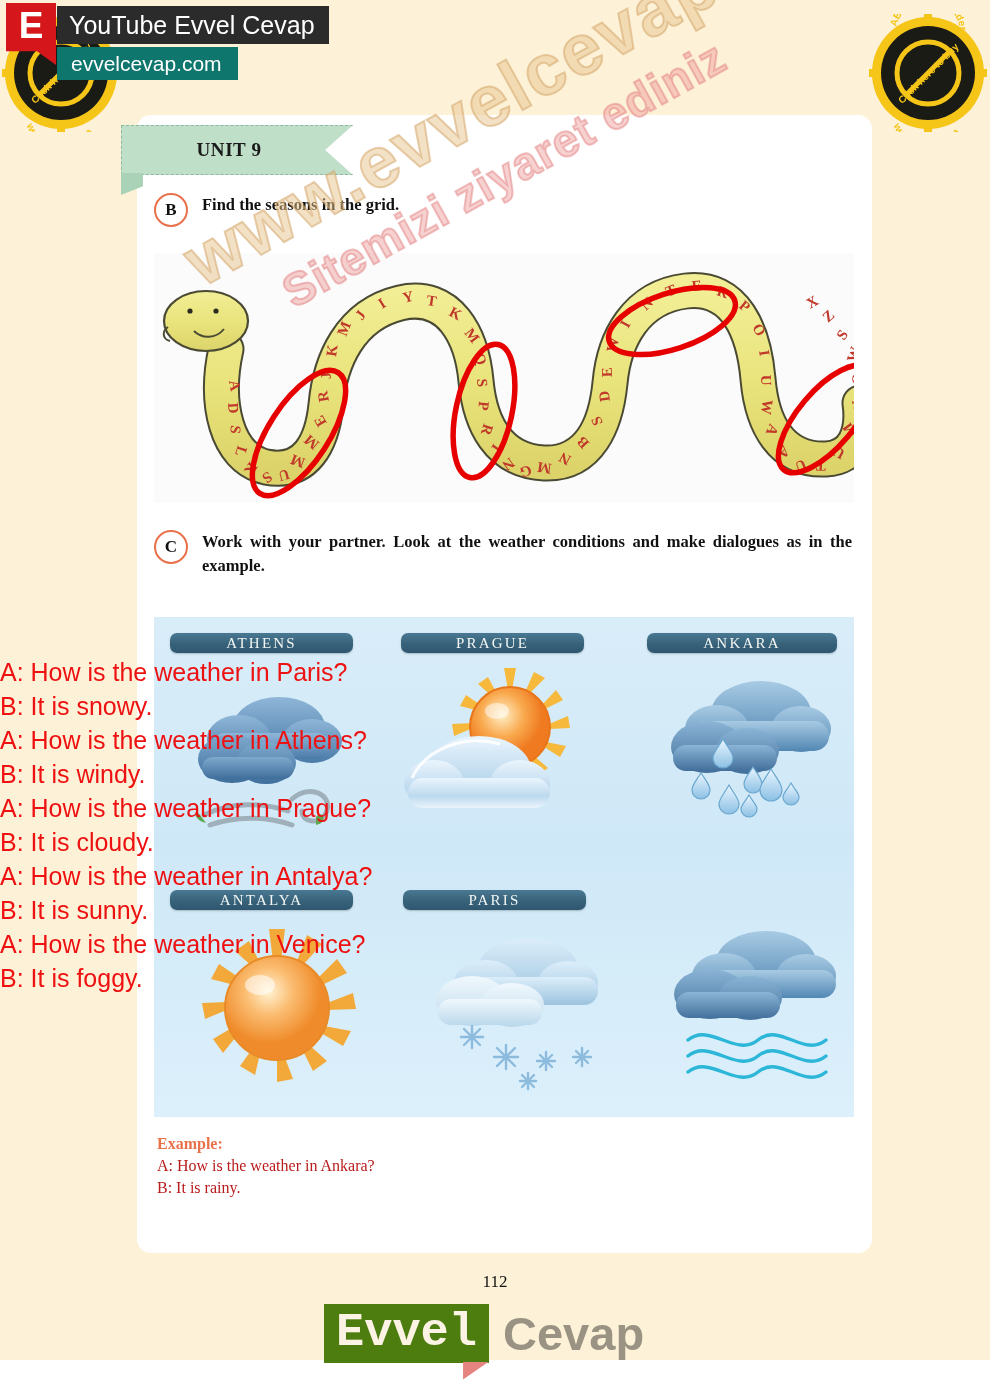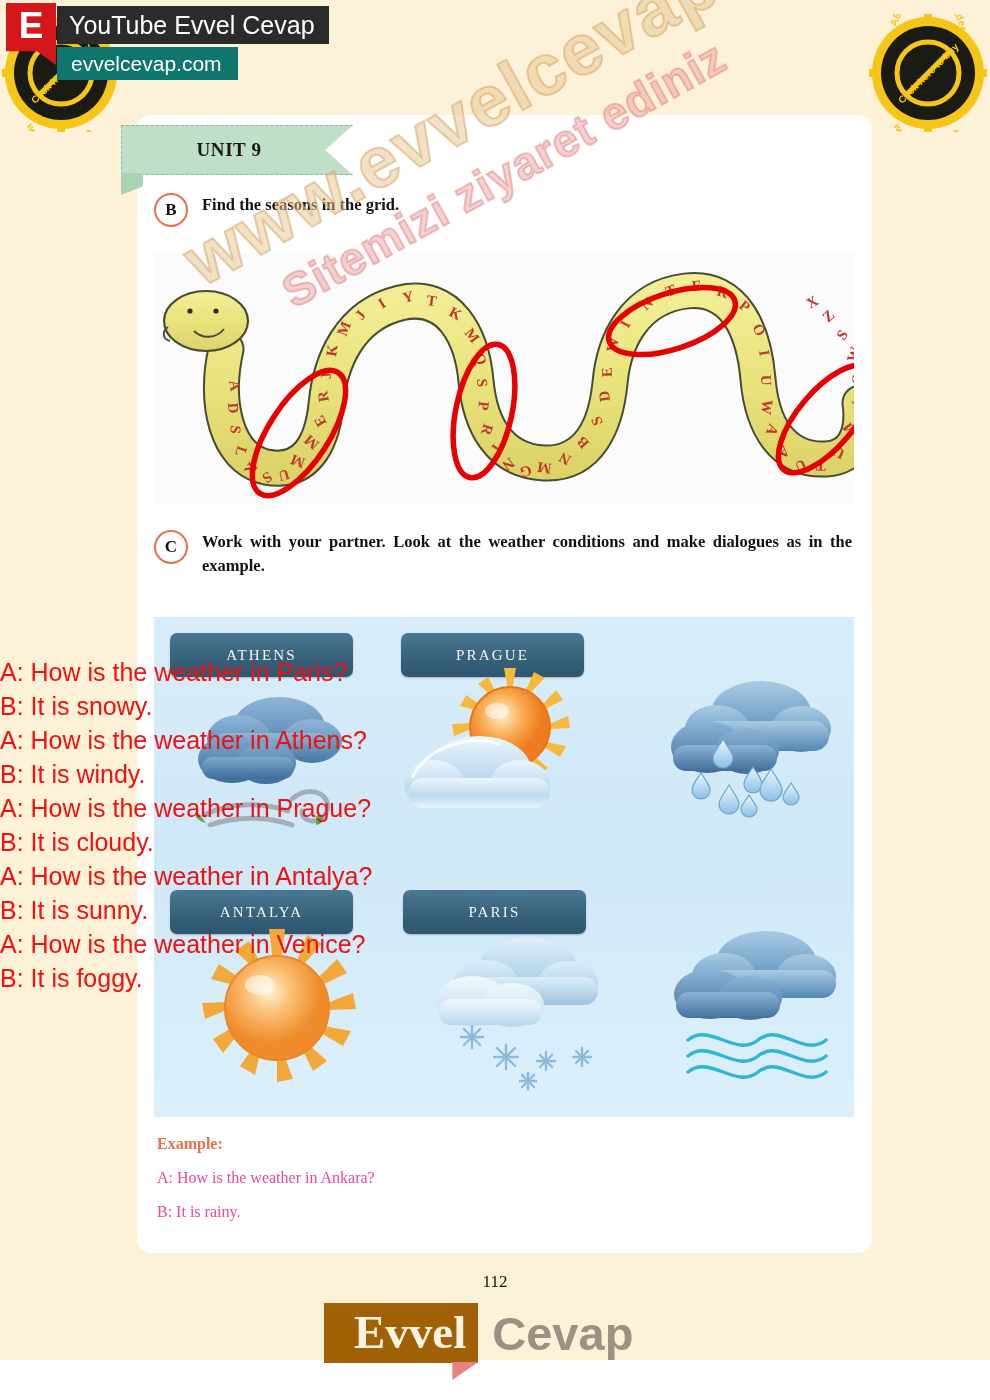--- a/index.html
+++ b/index.html
@@ -64,7 +64,7 @@
     overflow:hidden;
   }
   .city-chip{
-    position:absolute;height:44px;border-radius:7px;
+    position:absolute;height:20px;border-radius:7px;
     background:linear-gradient(180deg,#4a7892 0%,#37627a 55%,#2f5670 100%);
     box-shadow:0 1px 2px rgba(0,0,0,.22);
     display:flex;align-items:center;justify-content:center;

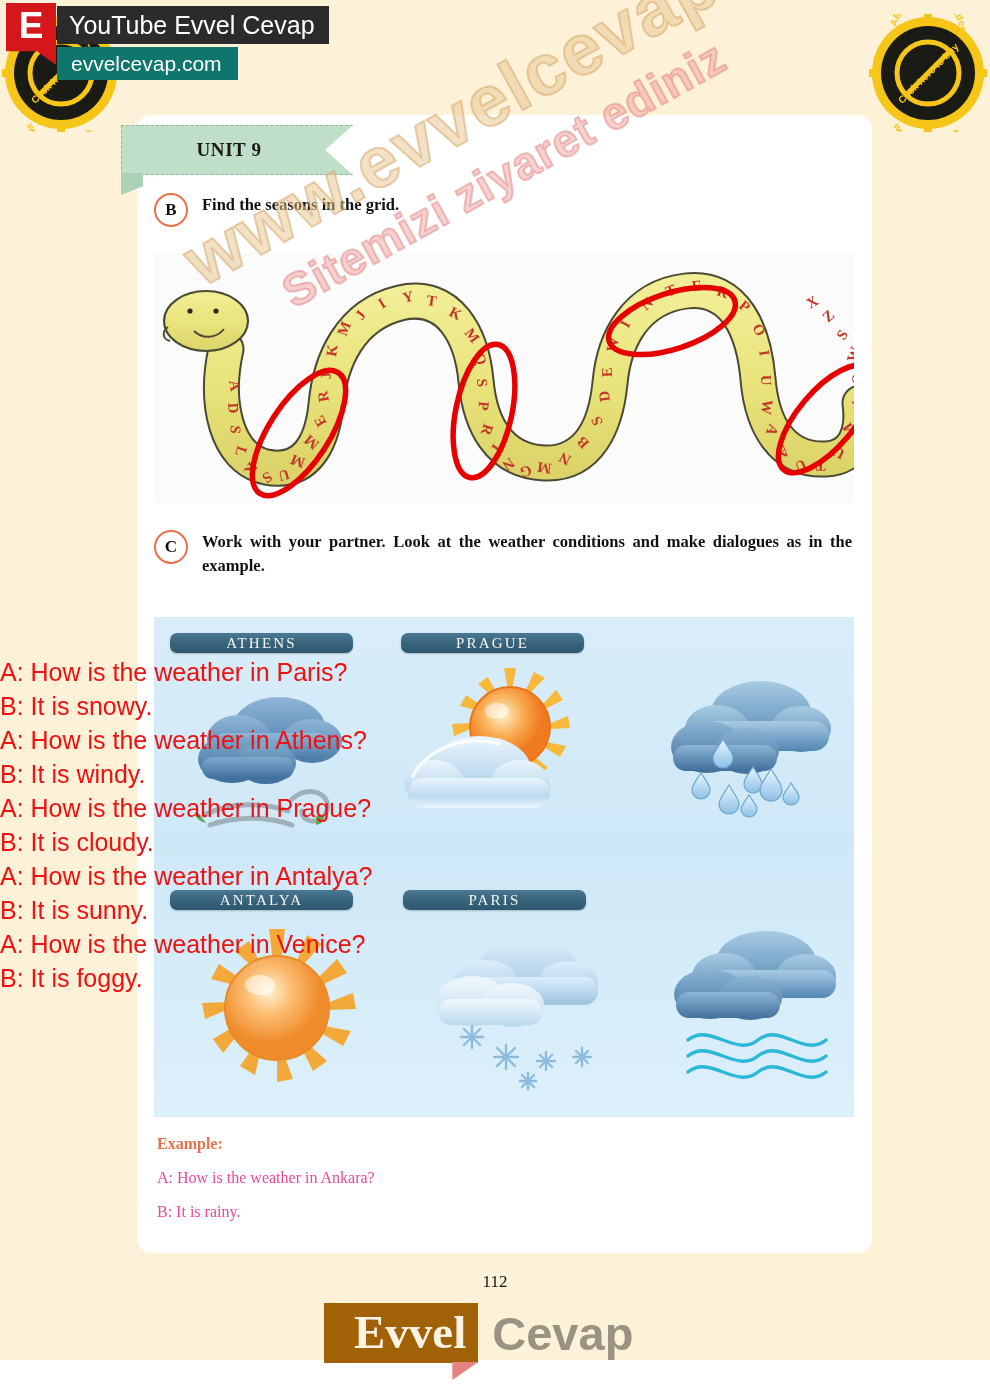--- a/index.html
+++ b/index.html
@@ -285,6 +285,9 @@
     <div class="city-chip" style="left:247px;top:16px;width:183px;">
       <span>PRAGUE</span>
     </div>
+    <div class="city-chip" style="left:493px;top:16px;width:190px;">
+      <span>ANKARA</span>
+    </div>
 
     <svg class="wicon" style="left:30px;top:58px;" width="190" height="170">
       <defs>

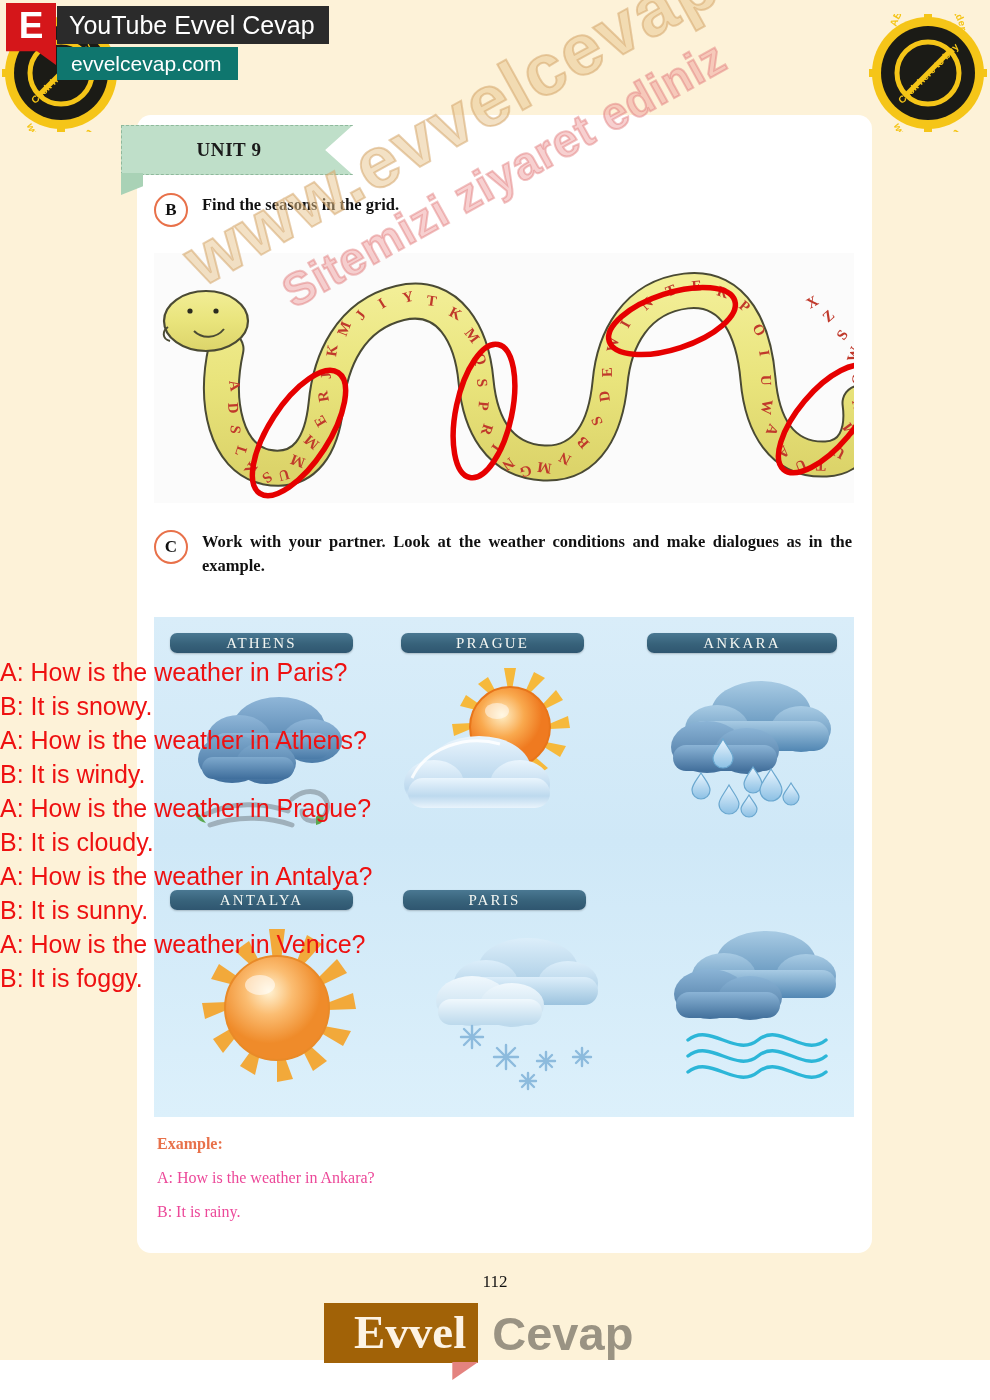--- a/index.html
+++ b/index.html
@@ -78,7 +78,7 @@
   
   .example-block{position:absolute;left:20px;top:1020px;width:640px;}
   .example-title{color:#e8714a;font-weight:bold;font-size:16px;}
-  .example-line{font-size:16px;color:#ec4899;margin-top:16px;}
+  .example-line{font-size:16px;color:#b91c1c;margin-top:4px;}
 
   
   .answers{

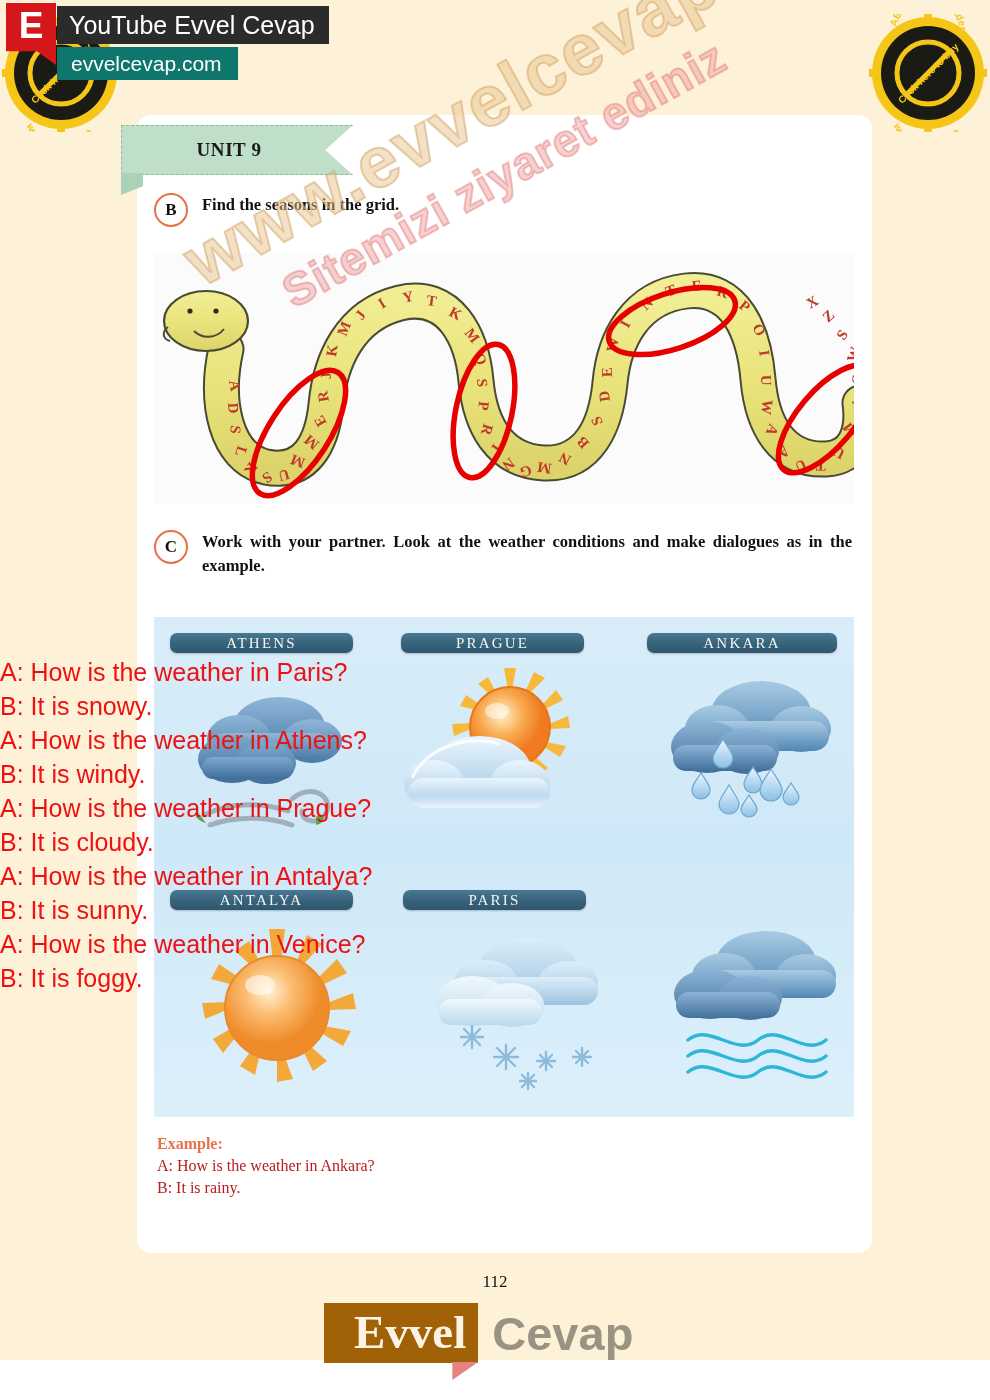--- a/index.html
+++ b/index.html
@@ -147,9 +147,9 @@
     display:flex;align-items:center;z-index:20;
   }
   .brand-left{
-    background:#a16207;color:#fdf3e4;
-    font-family:Liberation Serif, serif;font-weight:bold;
-    font-size:47px;padding:2px 12px 4px 30px;position:relative;
+    background:#4d7c0f;color:#fdf3e4;
+    font-family:Liberation Mono, monospace;font-weight:bold;
+    font-size:47px;padding:2px 12px 4px 12px;position:relative;
   }
   .brand-left:after{
     content:"";position:absolute;right:0px;bottom:-17px;

